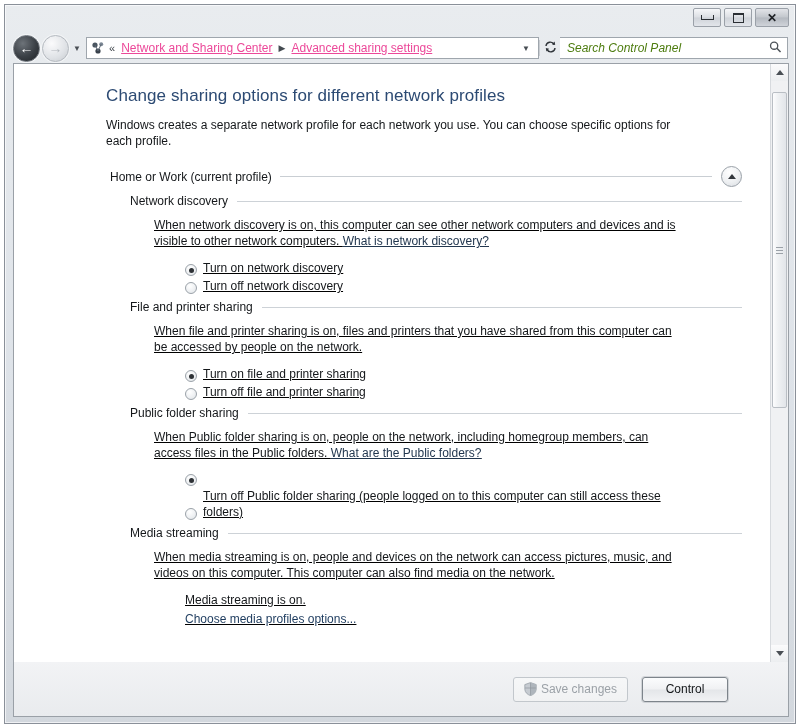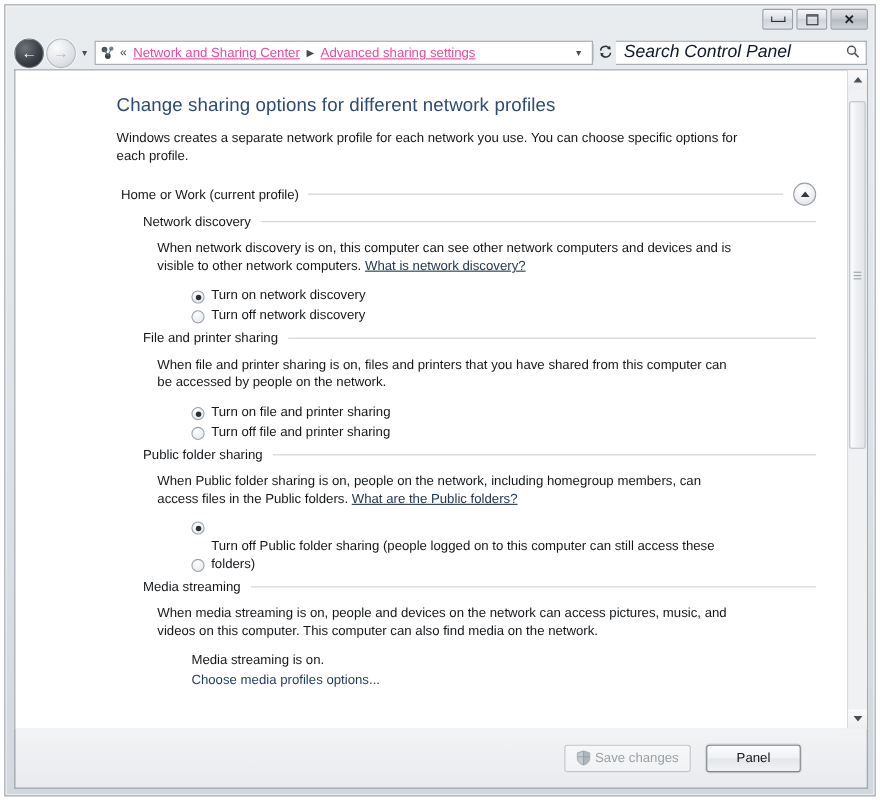--- a/index.html
+++ b/index.html
@@ -170,9 +170,9 @@
   }
   .search-ph {
     flex: 1 1 auto;
-    font-size: 16px;
+    font-size: 12px;
     font-style: italic;
-    color: #0f172a;
+    color: #4d7c0f;
     white-space: nowrap;
     overflow: hidden;
   }

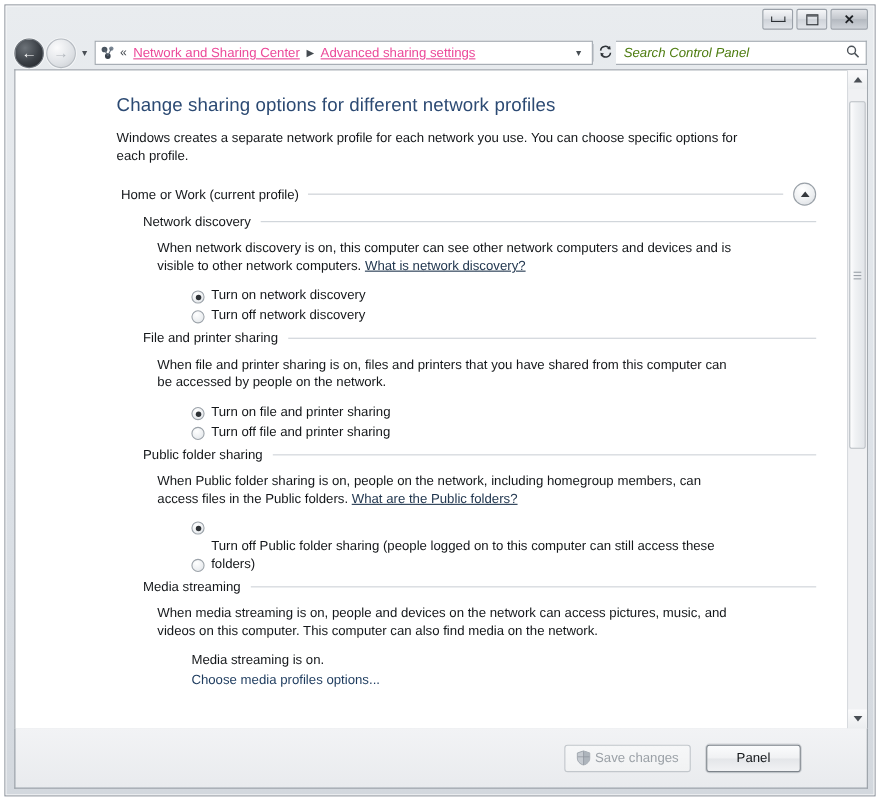--- a/index.html
+++ b/index.html
@@ -268,8 +268,9 @@
     background: #cdd2d7;
   }
   .section-body {
-    margin-left: 37px;
+    margin-left: 48px;
     padding-top: 8px;
+    text-decoration: underline;
   }
   .section-desc {
     font-size: 12px;

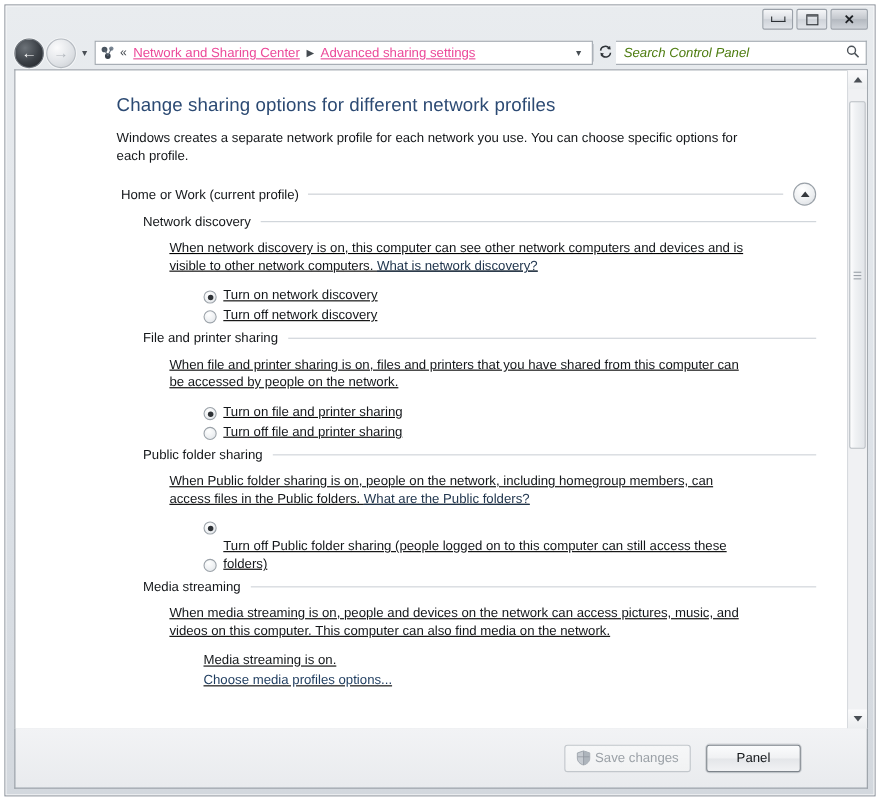--- a/index.html
+++ b/index.html
@@ -611,7 +611,7 @@
       <span>Save changes</span>
     </div>
     <div class="btn default">
-      <span>Panel</span>
+      <span>Control</span>
     </div>
   </div>
 

